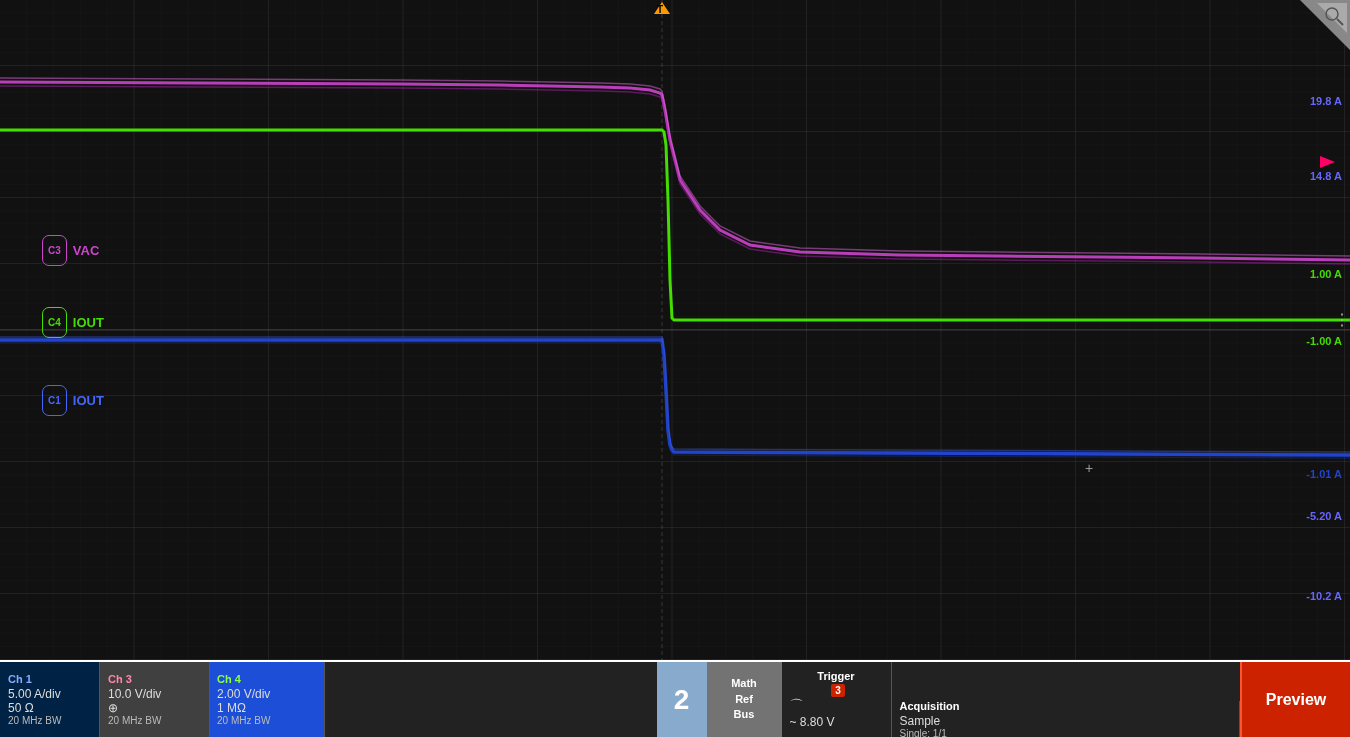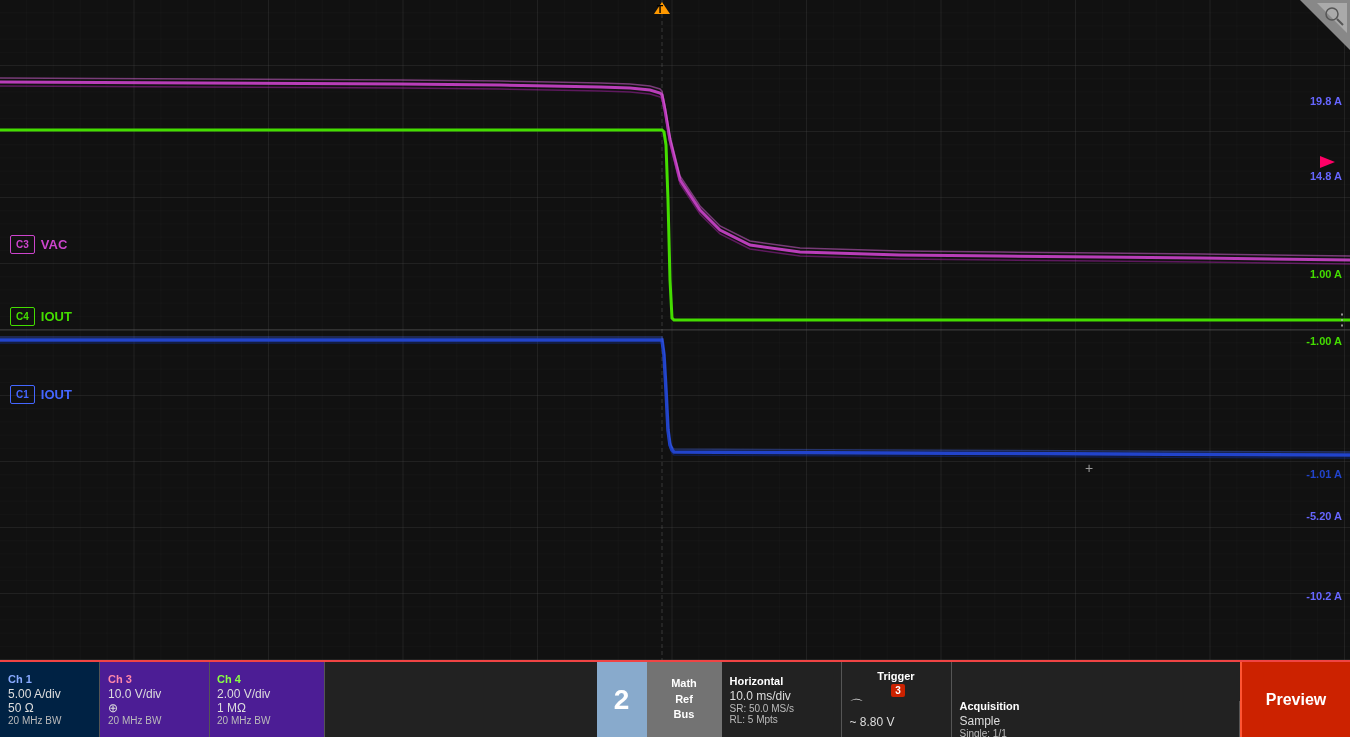--- a/index.html
+++ b/index.html
@@ -44,11 +44,12 @@
     }
     .ch-badge {
       display: inline-block;
-      padding: 3px 5px;
+      padding: 9px 5px;
       border: 1.5px solid;
-      border-radius: 2px;
+      border-radius: 7px;
       font-size: 11px;
       font-weight: bold;
+      margin-left: 32px;
     }
 
     

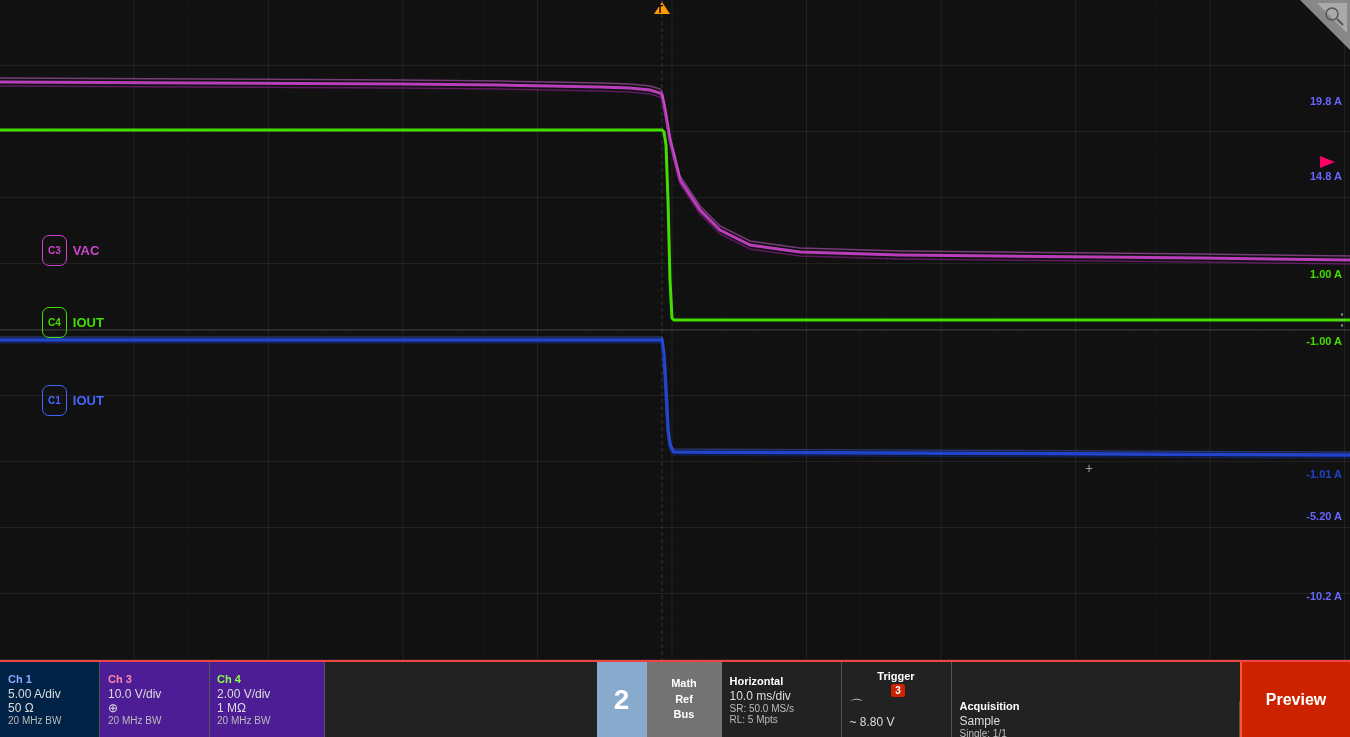--- a/index.html
+++ b/index.html
@@ -70,7 +70,7 @@
       background: #222;
       display: flex;
       align-items: stretch;
-      border-top: 2px solid #ef4444;
+      border-top: 2px solid #ffffff;
     }
 
     .panel-section {

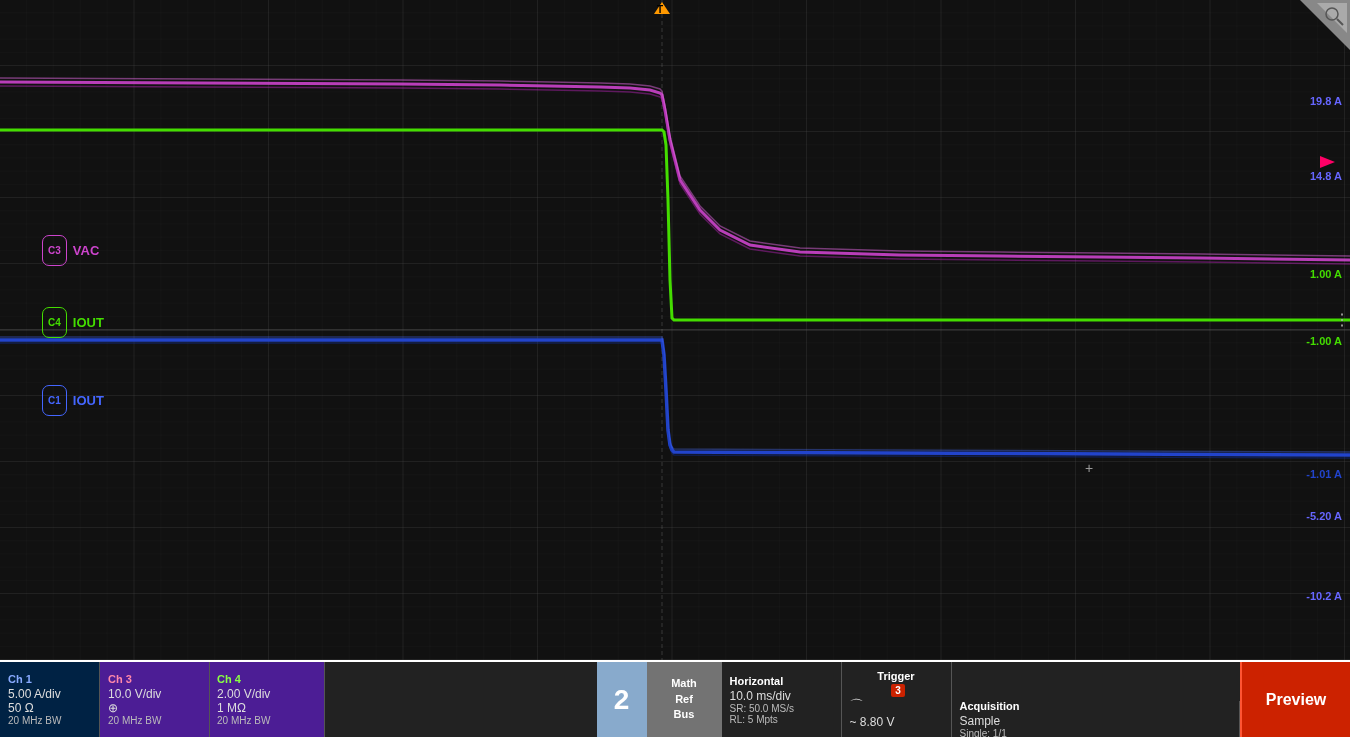--- a/index.html
+++ b/index.html
@@ -102,7 +102,7 @@
 
     
     #ch3-section {
-      background: #4c1d95;
+      background: #404040;
       min-width: 110px;
     }
     #ch3-section .panel-section-title { color: #ff88aa; }

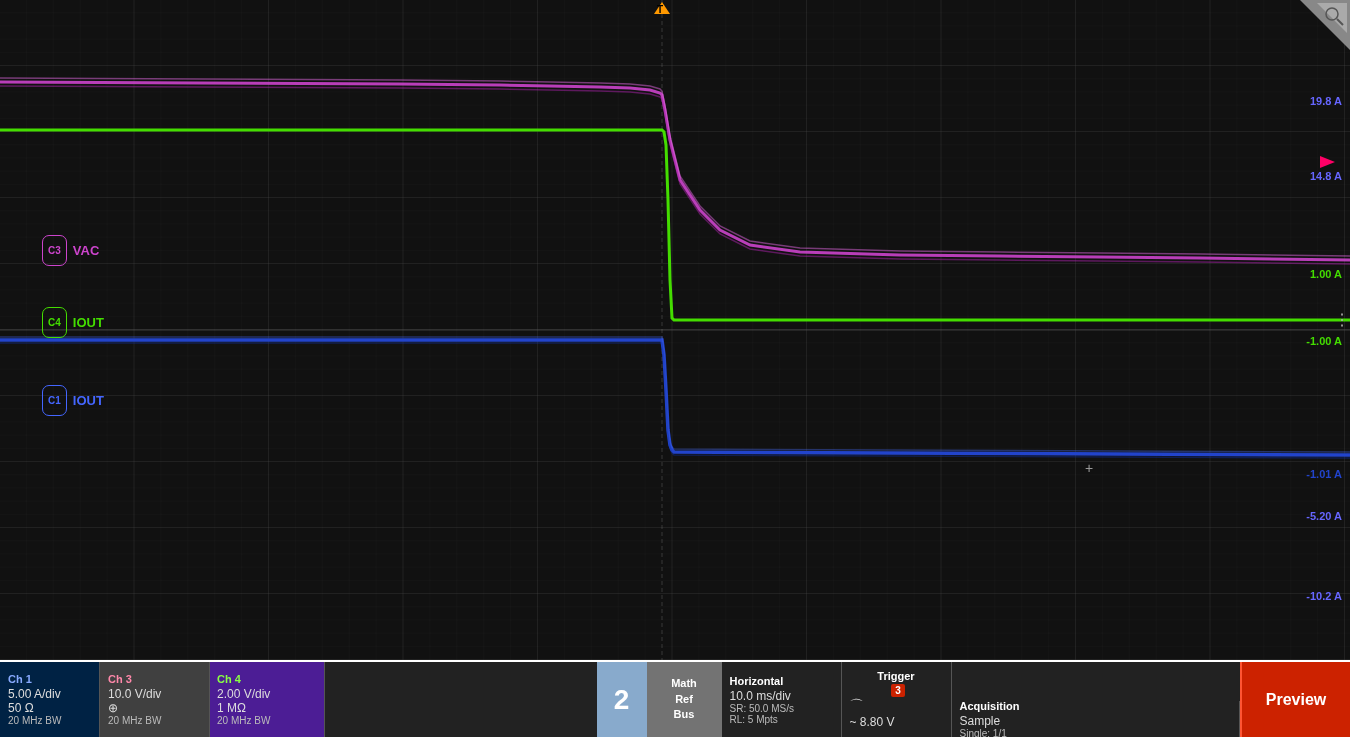--- a/index.html
+++ b/index.html
@@ -109,7 +109,7 @@
 
     
     #ch4-section {
-      background: #4c1d95;
+      background: #1d4ed8;
       min-width: 115px;
       padding-left: 7px;
     }

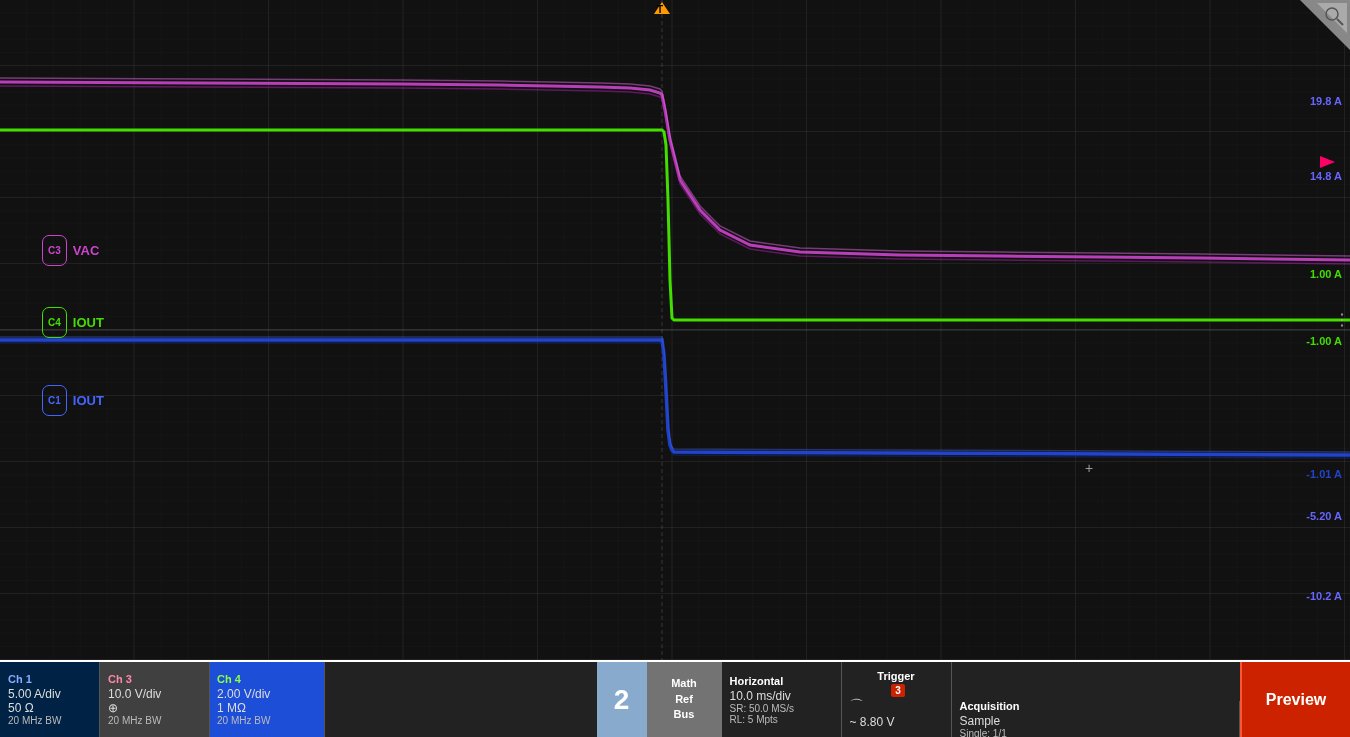--- a/index.html
+++ b/index.html
@@ -431,12 +431,6 @@
 Bus</span>
   </div>
 
-  <div class="panel-section" id="horizontal-section">
-    <div class="panel-section-title">Horizontal</div>
-    <div class="panel-section-value">10.0 ms/div</div>
-    <div class="panel-section-value small-text">SR: 50.0 MS/s</div>
-    <div class="panel-section-value small-text">RL: 5 Mpts</div>
-  </div>
 
   <div class="panel-section" id="trigger-section">
     <div style="display:flex;align-items:center;flex-direction:column;">

